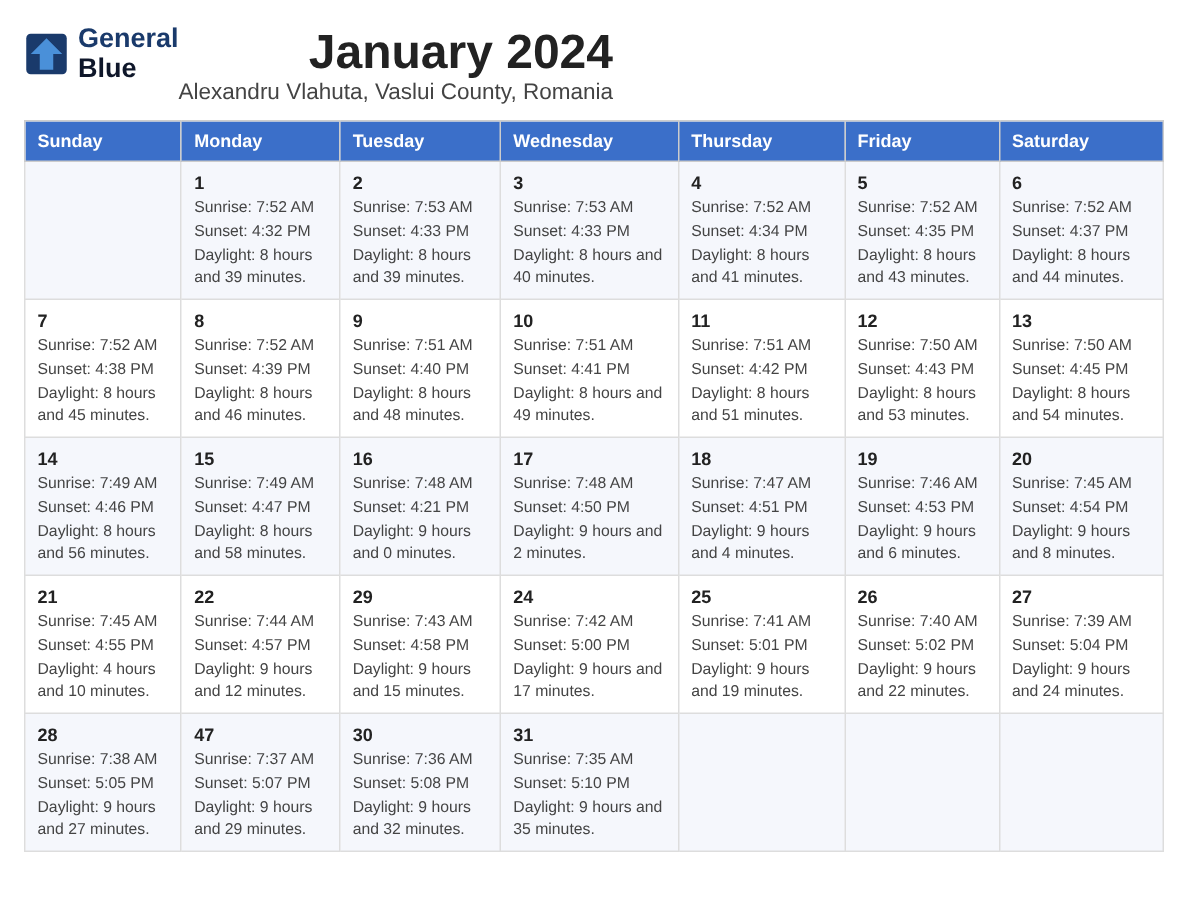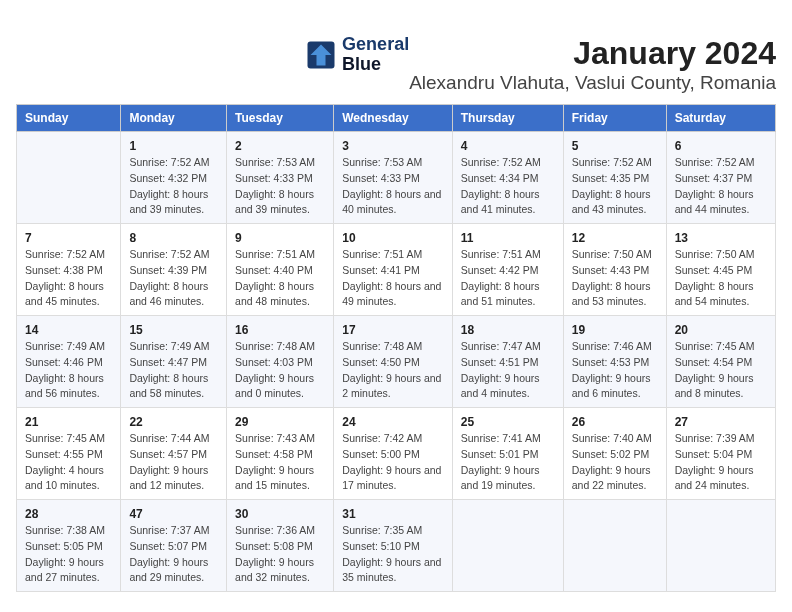--- a/index.html
+++ b/index.html
@@ -12,10 +12,9 @@
     }
     .header-area {
       display: flex;
-      justify-content: flex-end;
+      justify-content: flex-start;
       align-items: flex-start;
       margin-bottom: 10px;
-      margin-top: 19px;
     }
     .logo {
       display: flex;

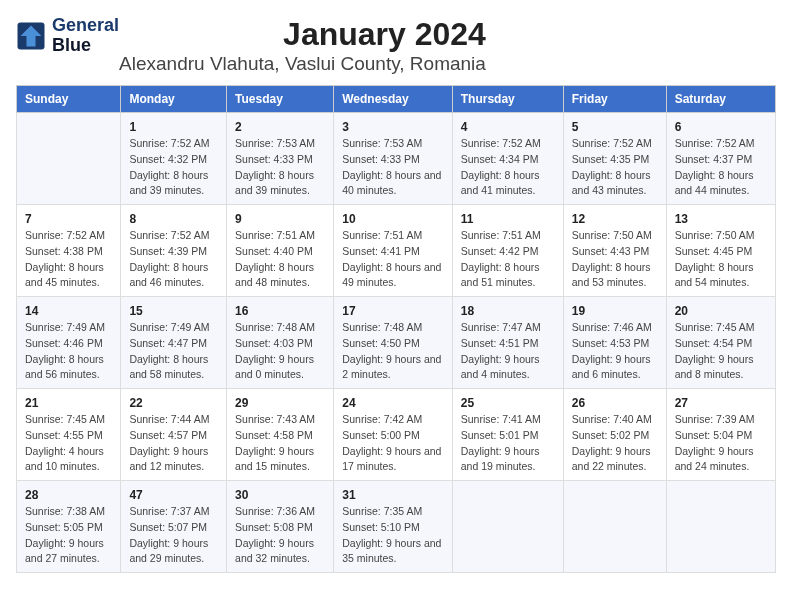--- a/index.html
+++ b/index.html
@@ -43,7 +43,7 @@
       color: #222;
     }
     .subtitle {
-      font-size: 19px;
+      font-size: 15px;
       color: #444;
     }
     table {

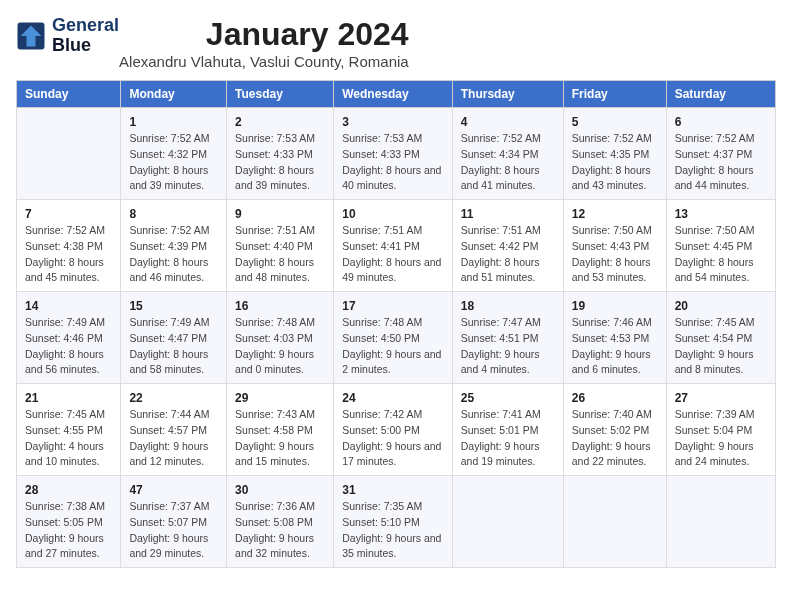--- a/index.html
+++ b/index.html
@@ -219,7 +219,7 @@
         <td>
           <div class="day-number">16</div>
           <div class="day-info">Sunrise: 7:48 AM</div>
-          <div class="day-info">Sunset: 4:03 PM</div>
+          <div class="day-info">Sunset: 4:21 PM</div>
           <div class="day-info">Daylight: 9 hours and 0 minutes.</div>
         </td>
         <td>

